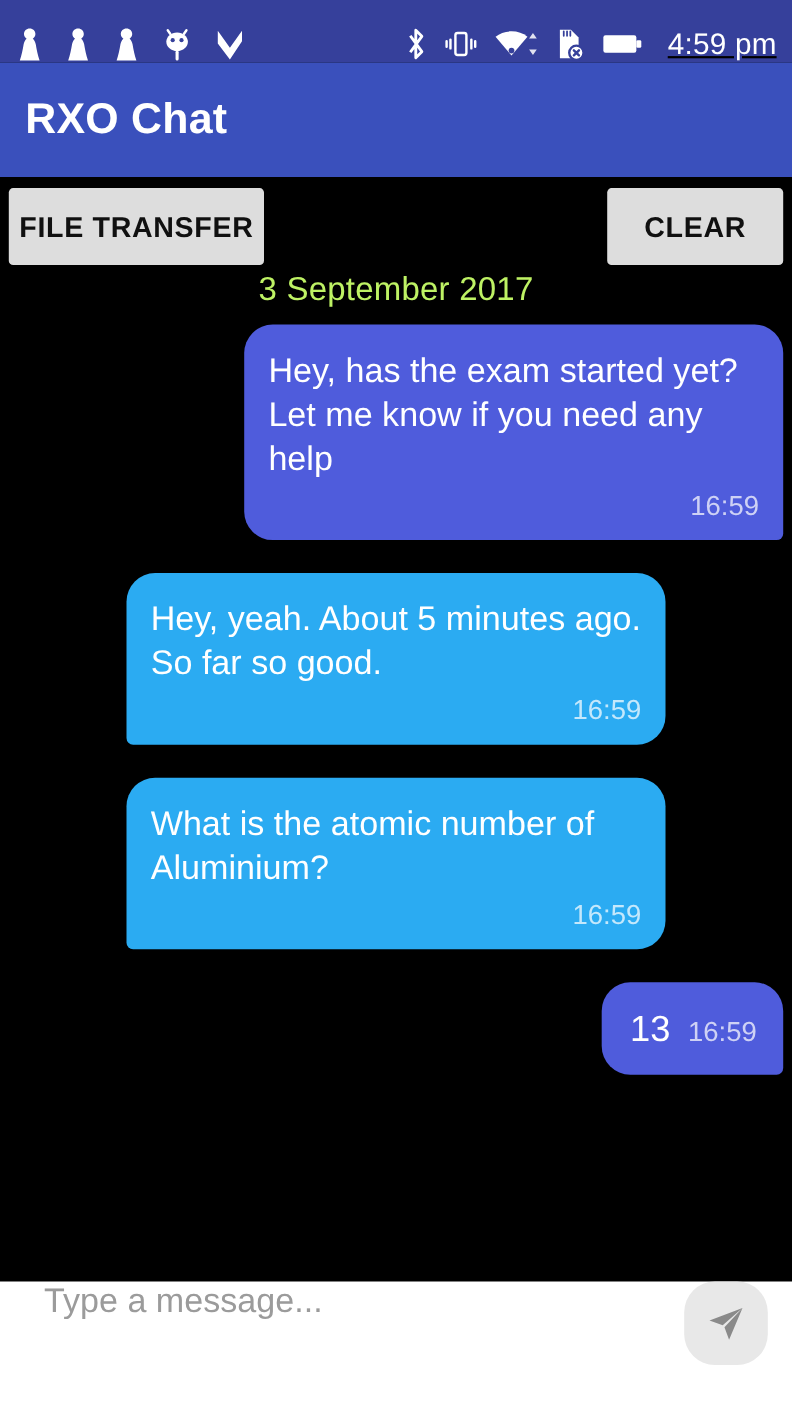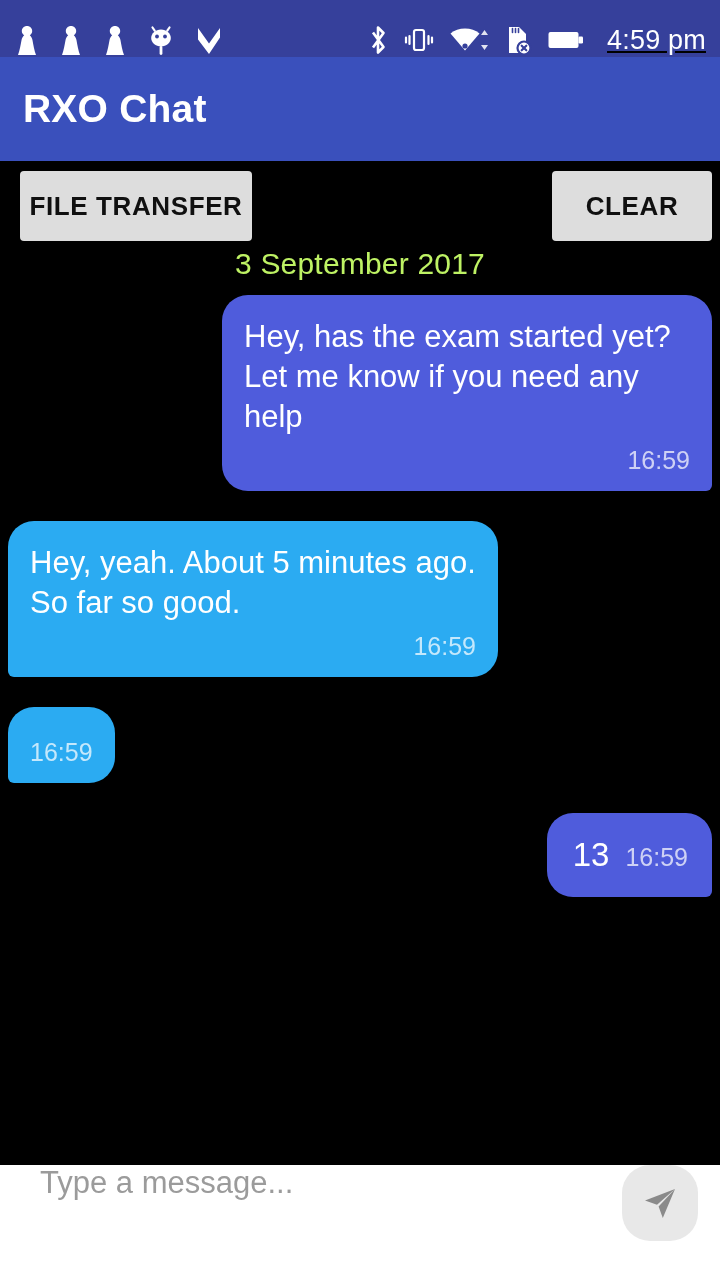--- a/index.html
+++ b/index.html
@@ -92,7 +92,7 @@
     cursor: pointer;
     box-shadow: 0 1px 3px rgba(0,0,0,0.5);
   }
-  .btn-file-transfer { left: 20px; width: 232px; }
+  .btn-file-transfer { left: 8px; width: 232px; }
   .btn-clear { right: 8px; width: 160px; }
 
   

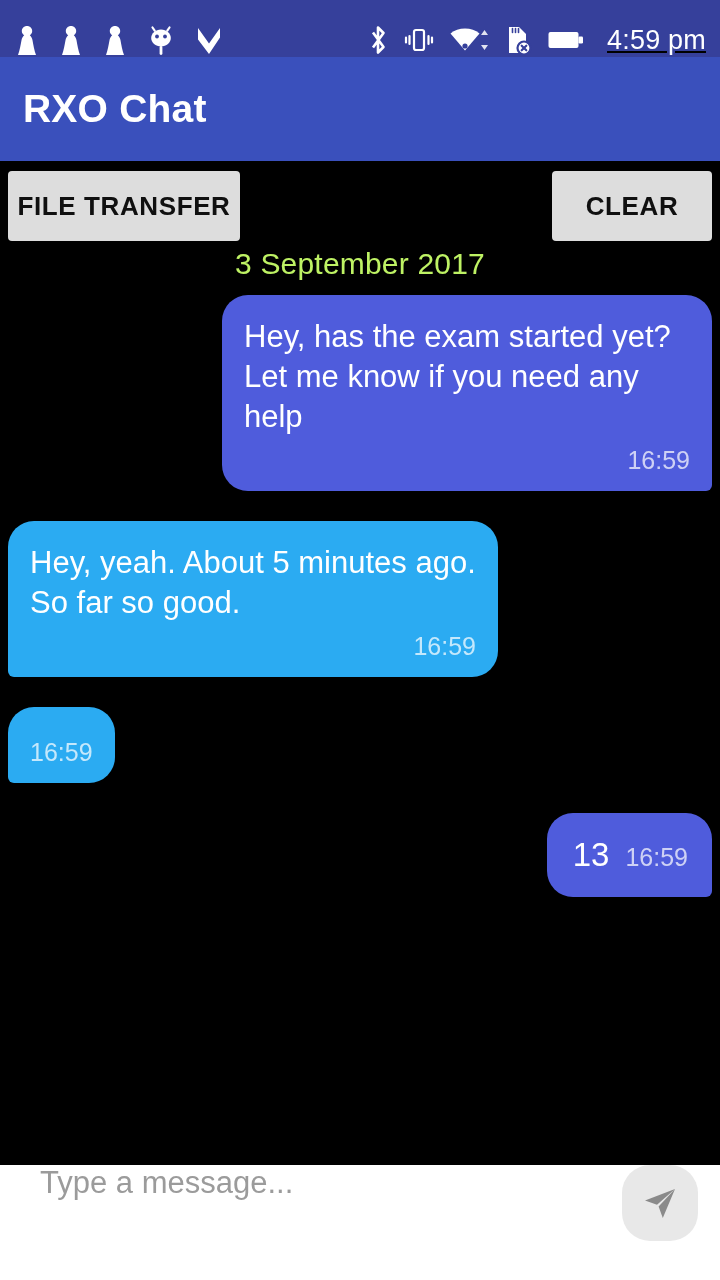--- a/index.html
+++ b/index.html
@@ -114,7 +114,7 @@
 
   .msg-row { display: flex; margin-bottom: 30px; }
   .msg-row.out { justify-content: flex-end; }
-  .msg-row.in  { justify-content: flex-start; }
+  .msg-row.in  { justify-content: center; }
 
   .bubble {
     max-width: 490px;

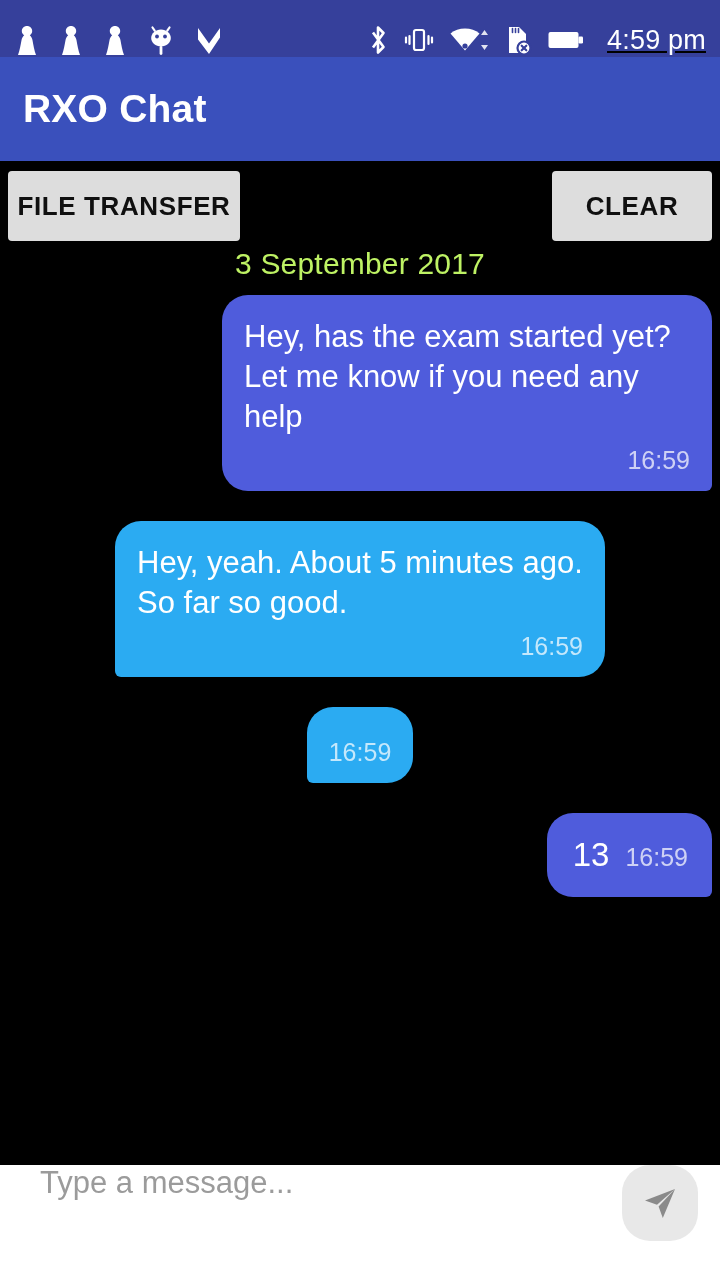--- a/index.html
+++ b/index.html
@@ -281,7 +281,7 @@
           <div class="bubble in"><span class="bubble-text">Hey, yeah. About 5 minutes ago. So far so good.</span><span class="bubble-time">16:59</span></div>
         </div>
         <div class="msg-row in">
-          <div class="bubble in"><span class="bubble-time">16:59</span></div>
+          <div class="bubble in"><span class="bubble-text">What is the atomic number of Aluminium?</span><span class="bubble-time">16:59</span></div>
         </div>
         <div class="msg-row out">
           <div class="bubble out compact">

